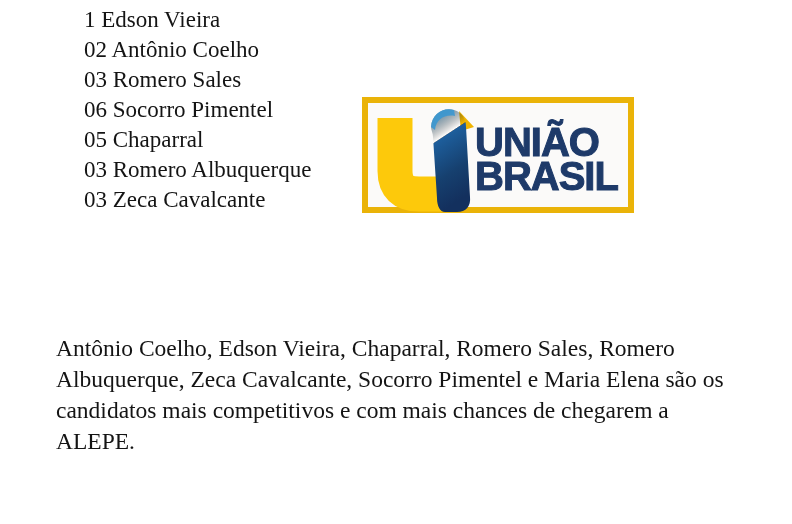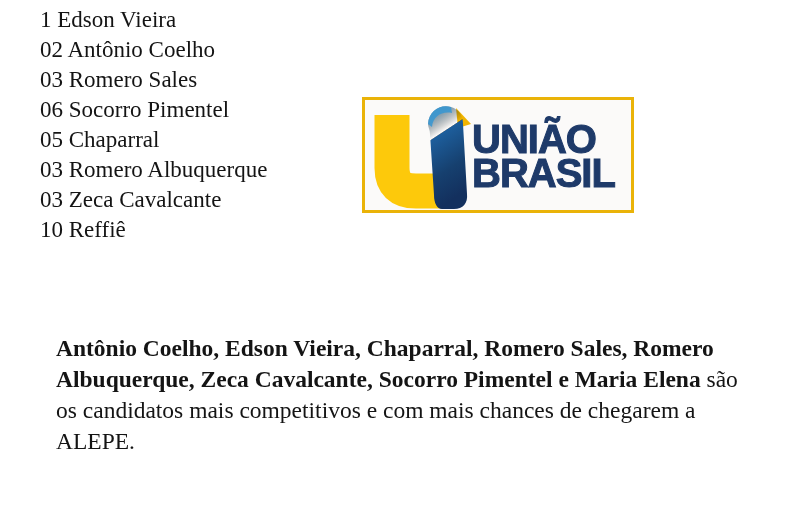--- a/index.html
+++ b/index.html
@@ -23,6 +23,7 @@
     line-height: 30px;
     white-space: nowrap;
     color: #141414;
+    margin-left: 44px;
   }
 
   

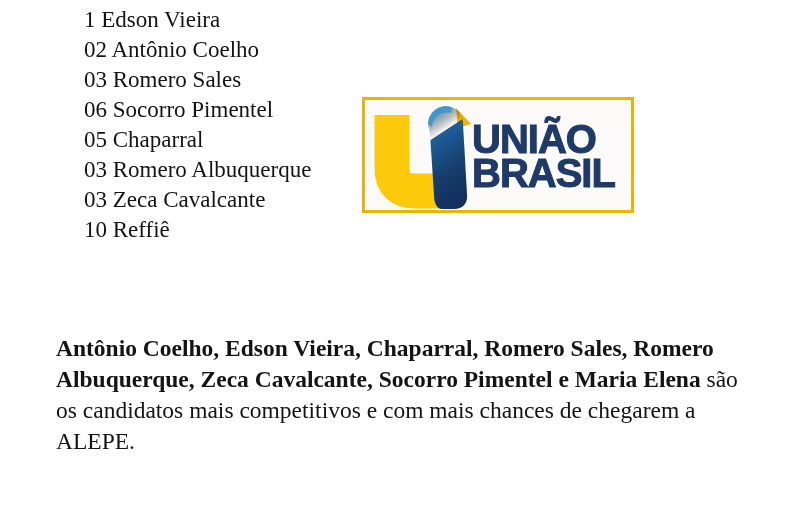--- a/index.html
+++ b/index.html
@@ -34,7 +34,7 @@
     width: 272px;
     height: 116px;
     background: #fbfaf9;
-    border: 3px solid #eab308;
+    border: 6px solid #eab308;
     display: flex;
     align-items: center;
   }

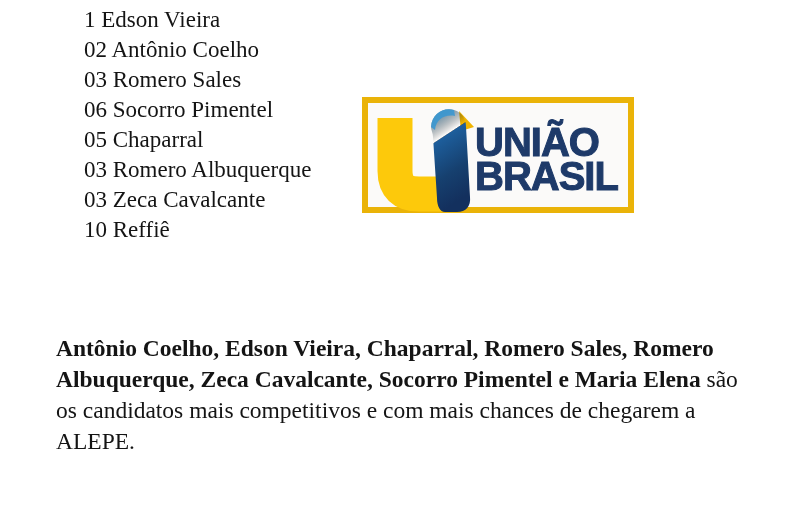--- a/index.html
+++ b/index.html
@@ -81,7 +81,6 @@
   <div class="candidate-row">05 Chaparral</div>
   <div class="candidate-row">03 Romero Albuquerque</div>
   <div class="candidate-row">03 Zeca Cavalcante</div>
-  <div class="candidate-row">10 Reffiê</div>
 </div>
 
 <div class="logo-box">

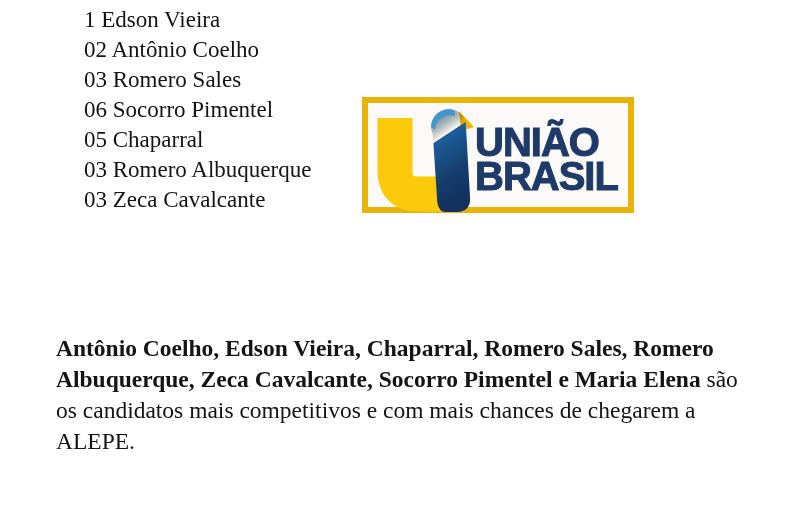--- a/index.html
+++ b/index.html
@@ -68,7 +68,7 @@
     line-height: 31px;
     color: #141414;
   }
-  .summary b { font-weight: bold; }
+  .summary b { font-weight: normal; }
 </style>
 </head>
 <body>

